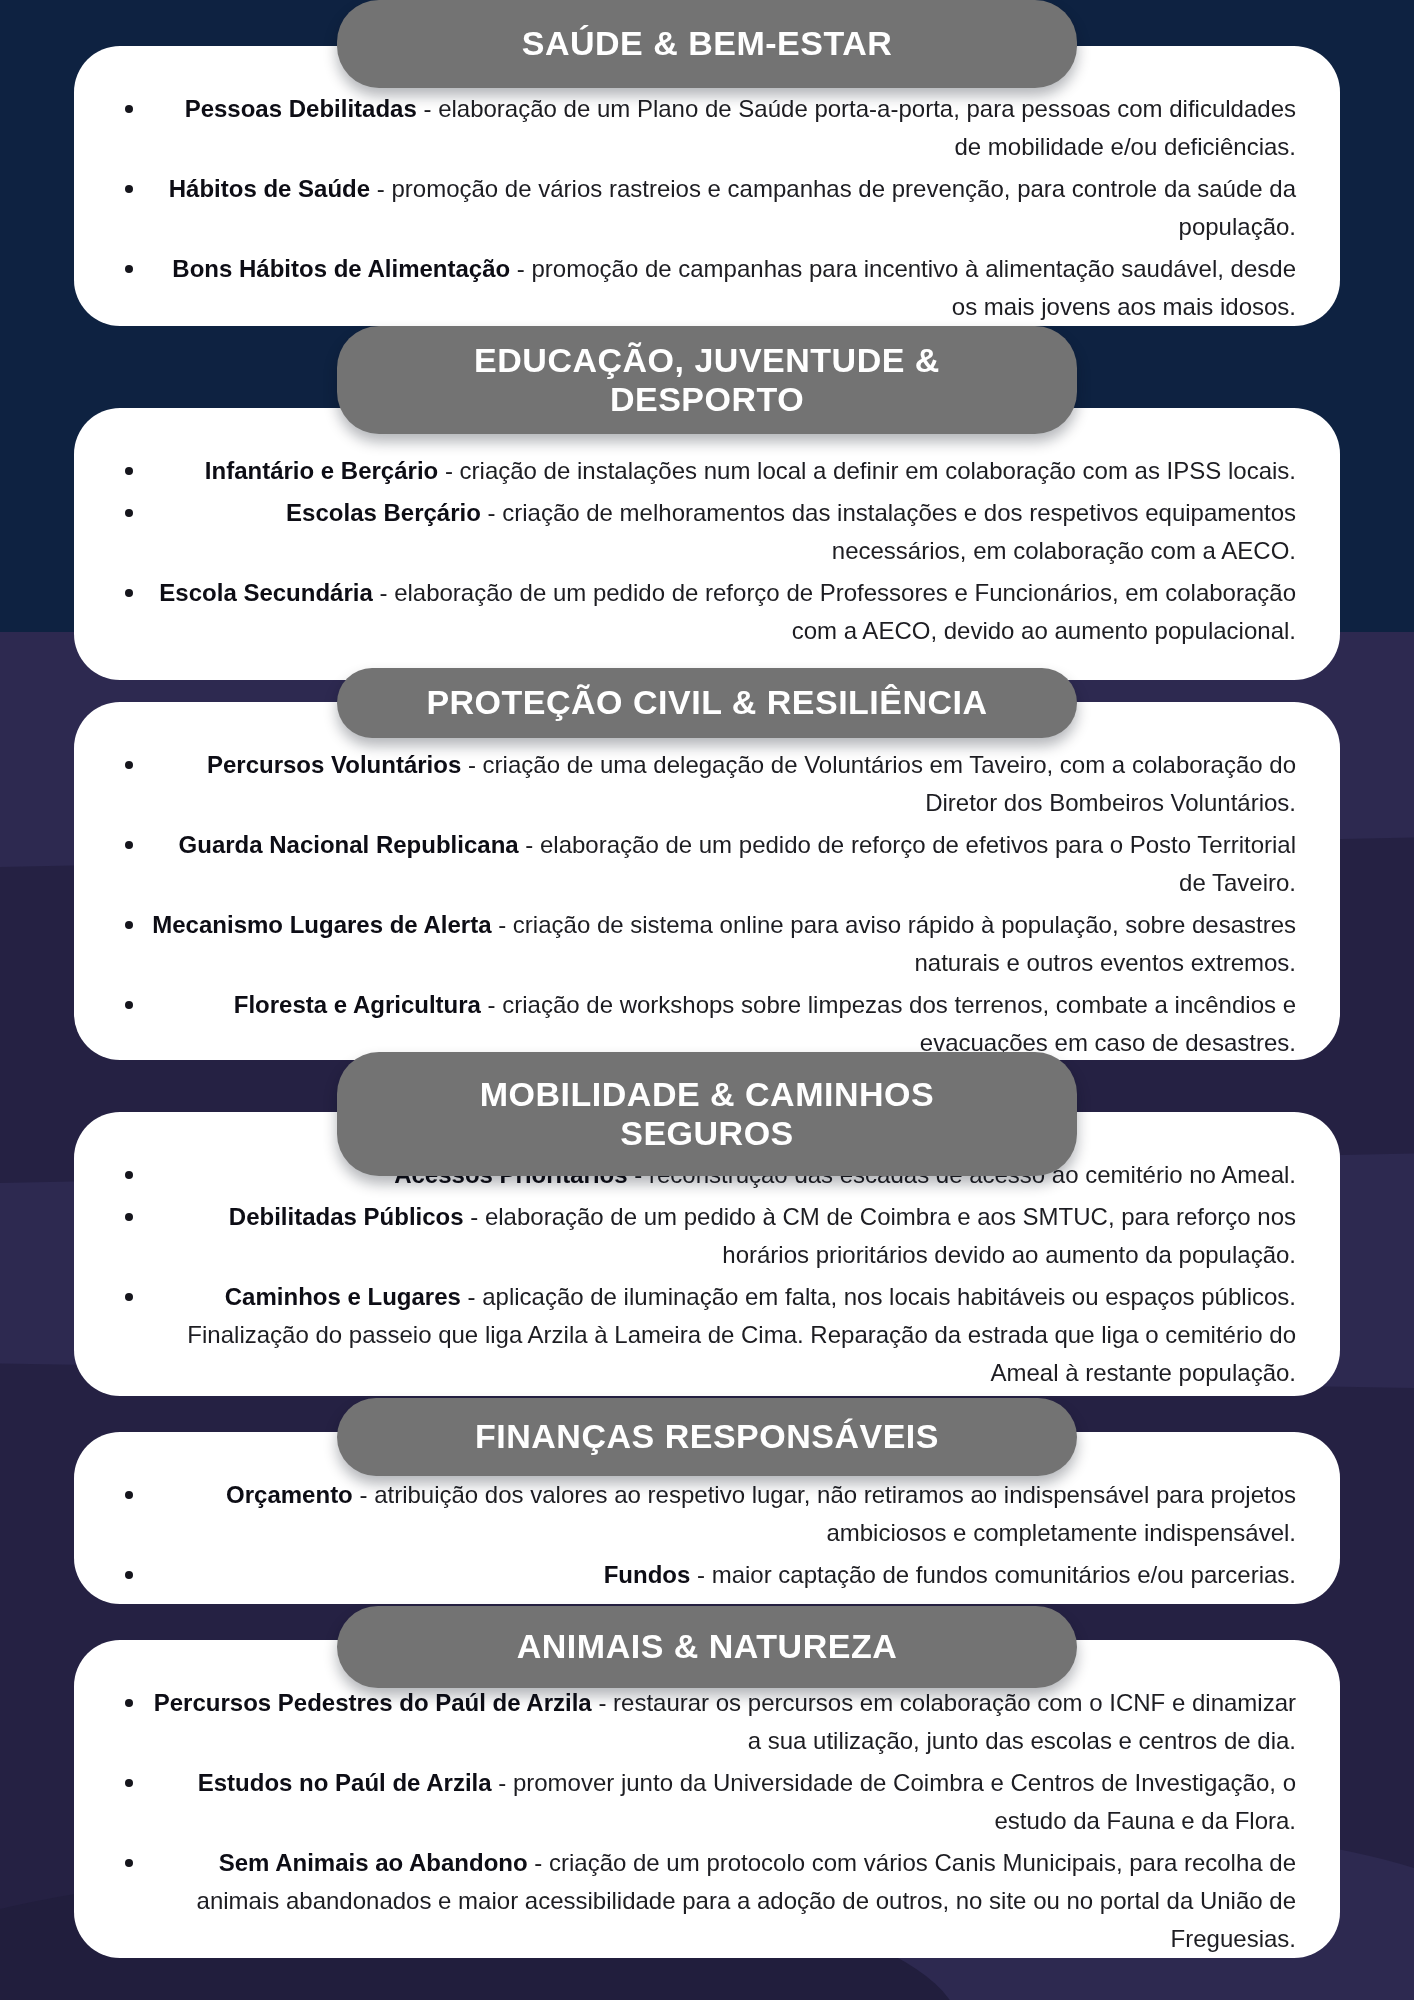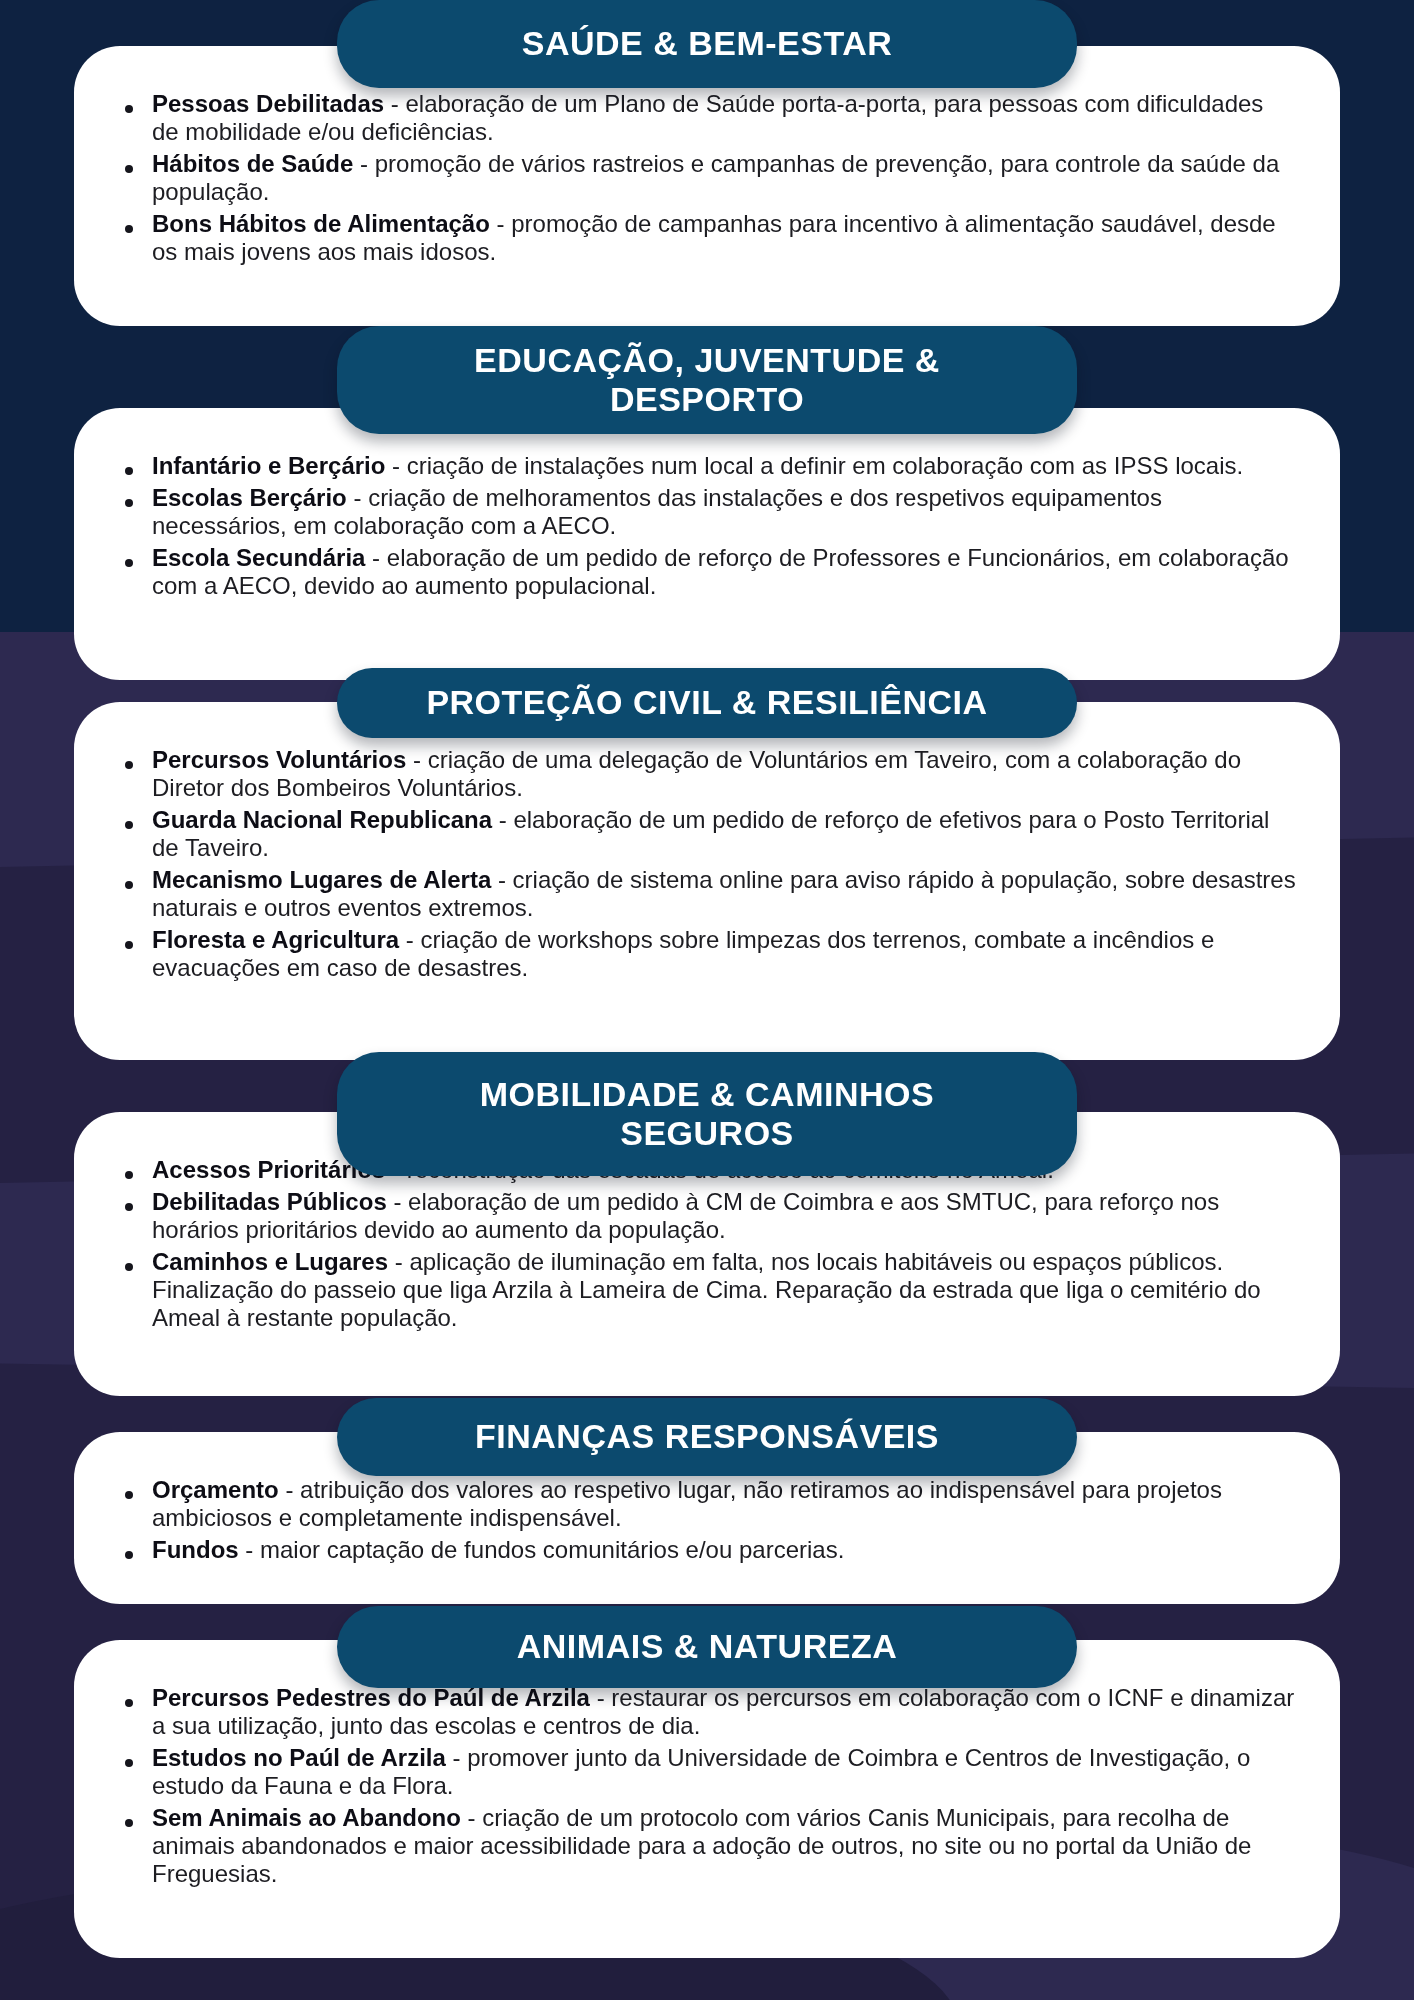--- a/index.html
+++ b/index.html
@@ -22,7 +22,7 @@
   .pill{
     position:absolute;left:50%;transform:translateX(-50%);
     width:740px;z-index:3;
-    background:#0c4a6e;border-radius:42px;
+    background:#737373;border-radius:42px;
     display:flex;align-items:center;justify-content:center;
     box-shadow:0 8px 14px rgba(8,12,28,.30);
   }

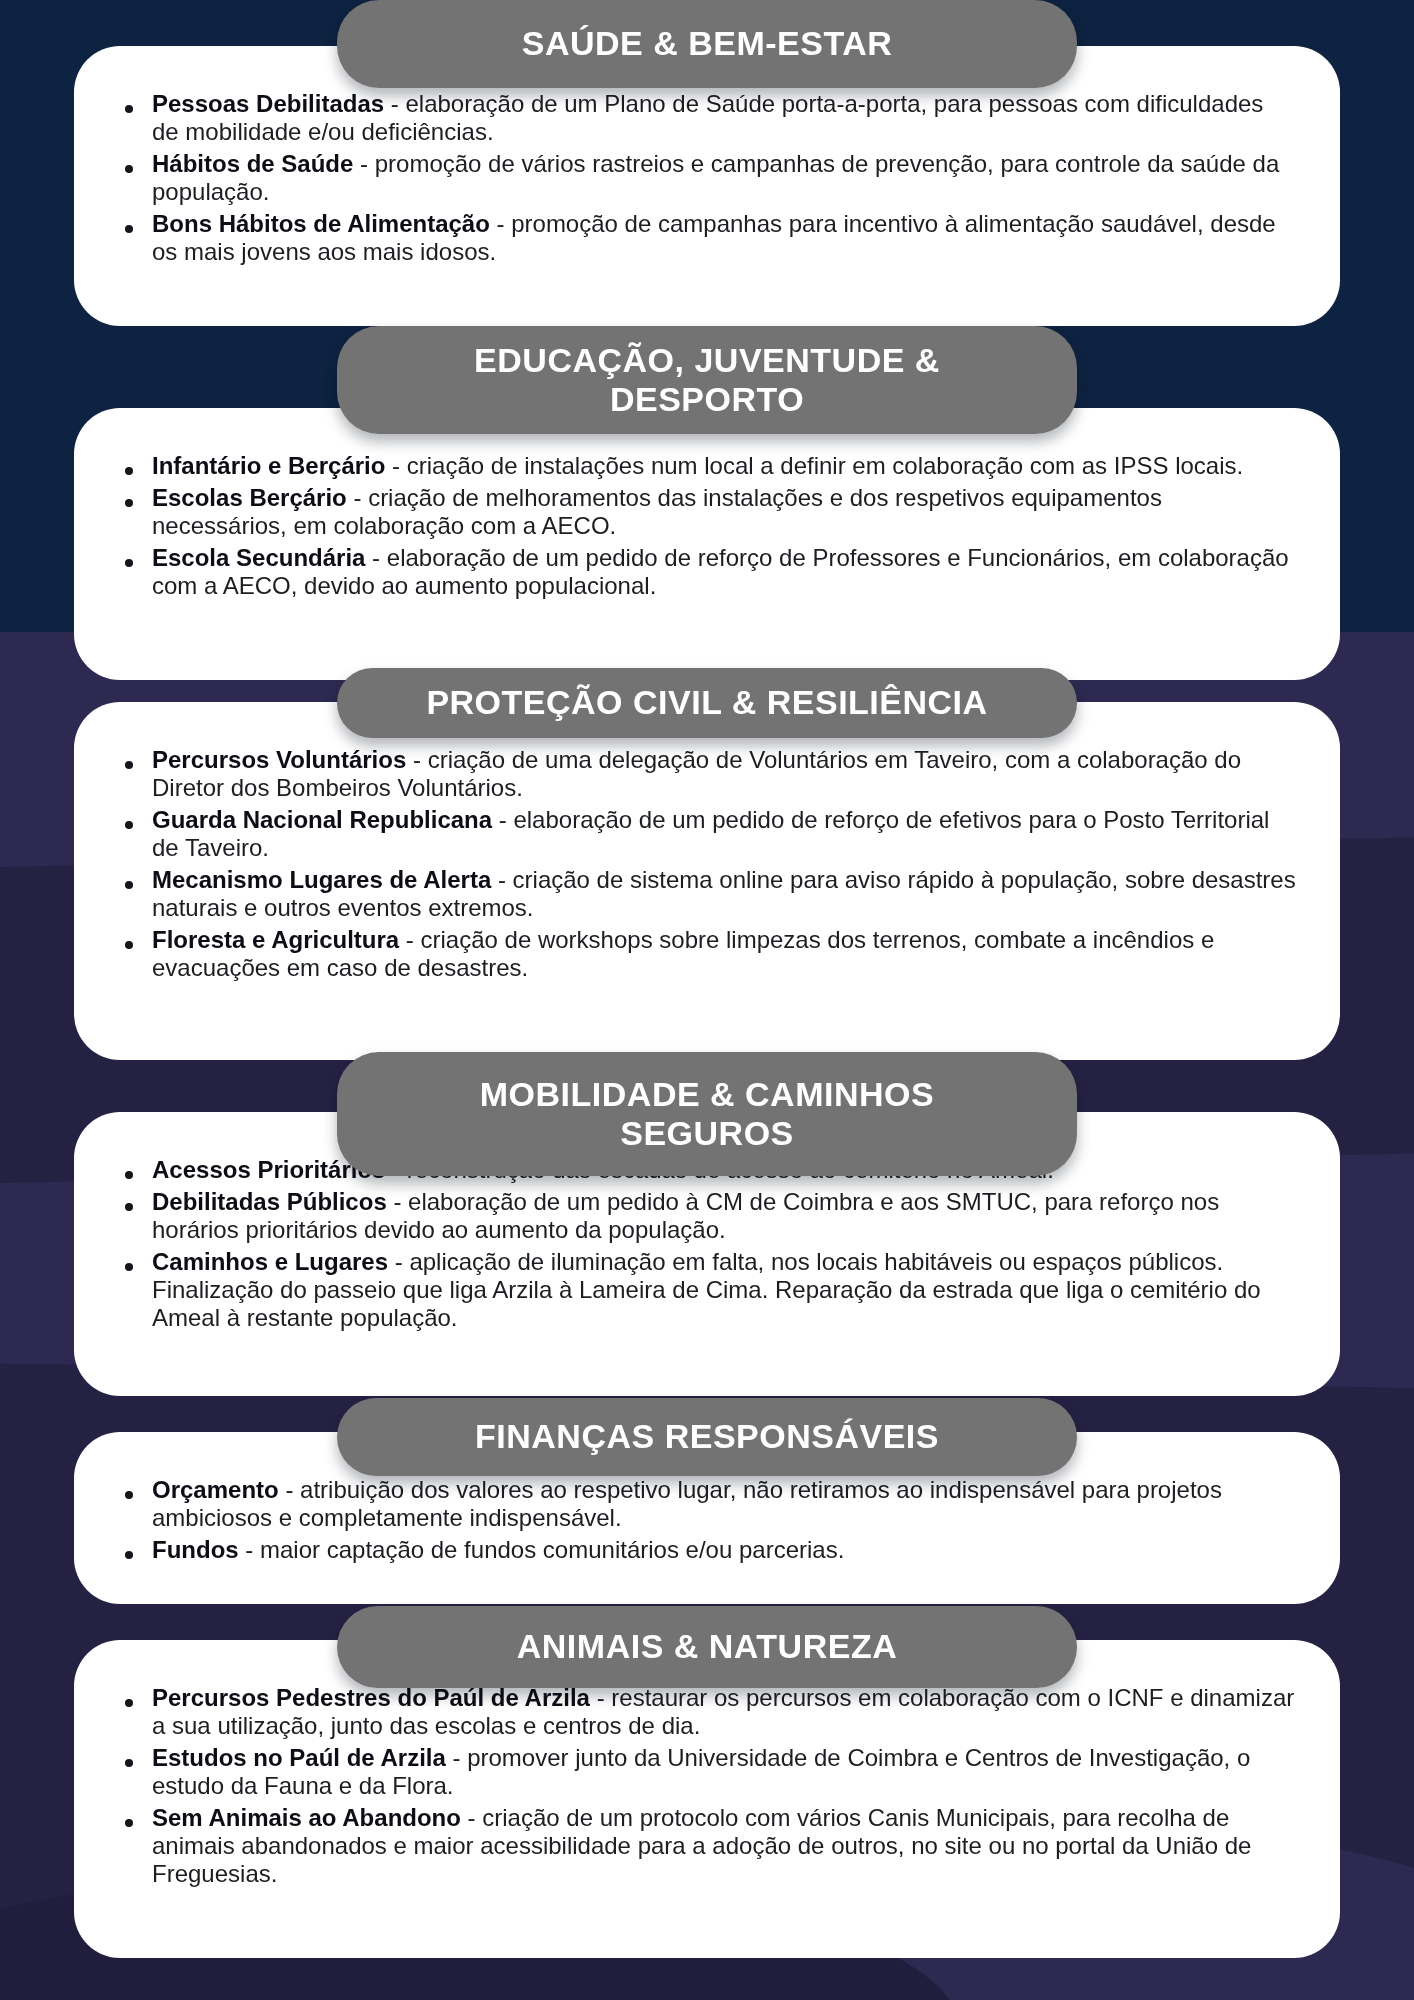--- a/index.html
+++ b/index.html
@@ -53,7 +53,7 @@
   ul.items{margin:0;padding:0;list-style:none;}
   li.item{
     position:relative;padding-left:34px;margin-bottom:4px;
-    font-size:24px;line-height:28px;color:#1d1d22;
+    font-size:24px;line-height:38px;color:#1d1d22;text-align:right;
   }
   li.item:last-child{margin-bottom:0;}
   li.item::before{

